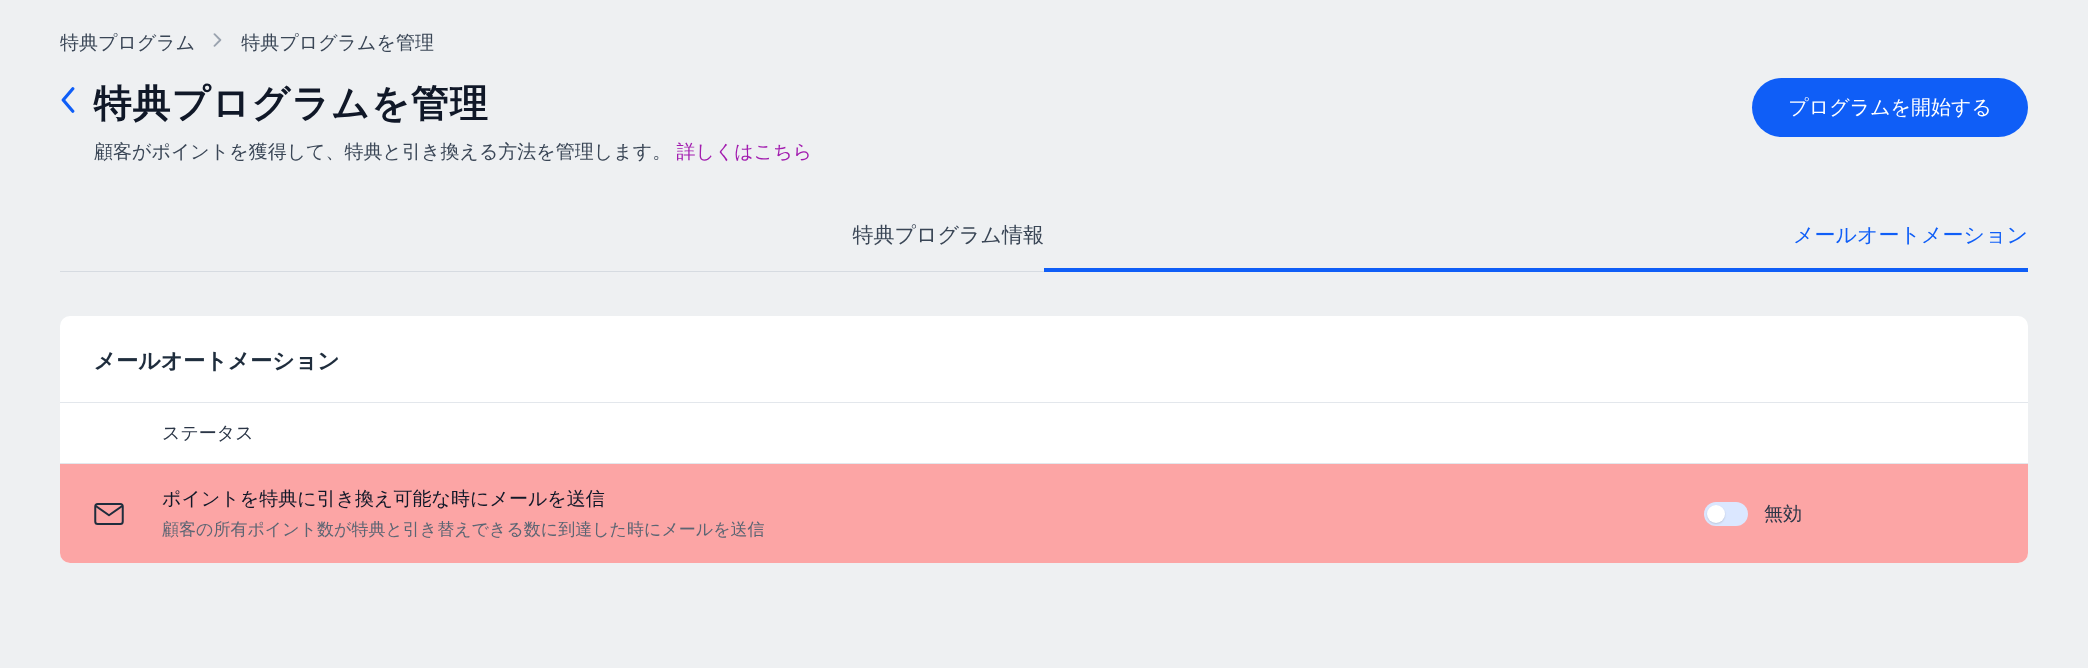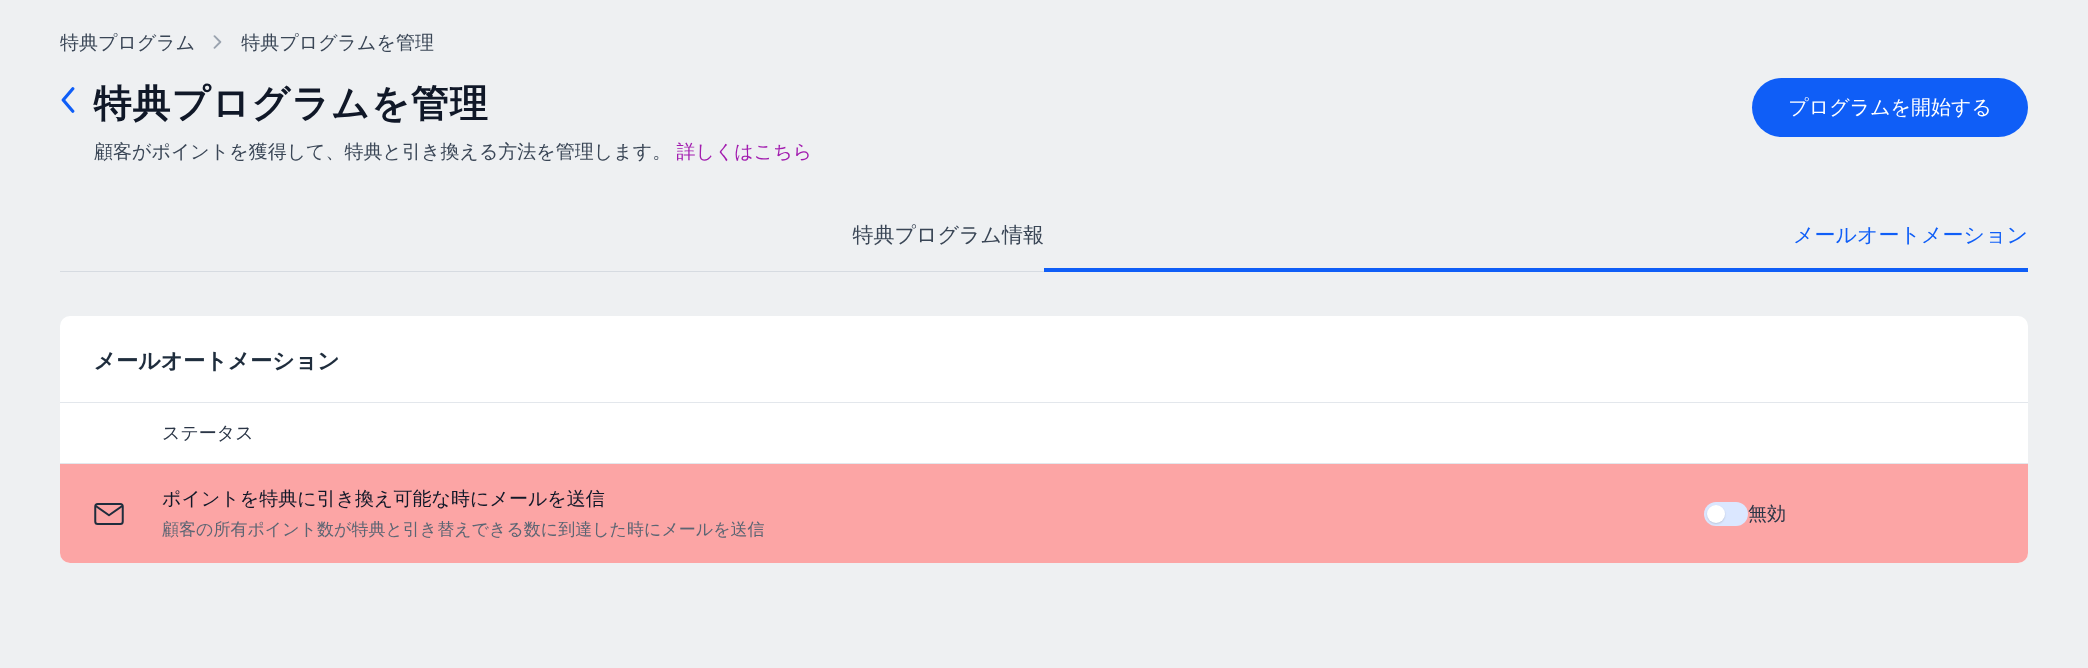--- a/index.html
+++ b/index.html
@@ -18,7 +18,6 @@
   
   .breadcrumb {
     display: flex;
-    align-items: center;
     gap: 18px;
     font-size: 19px;
     color: #3a4656;

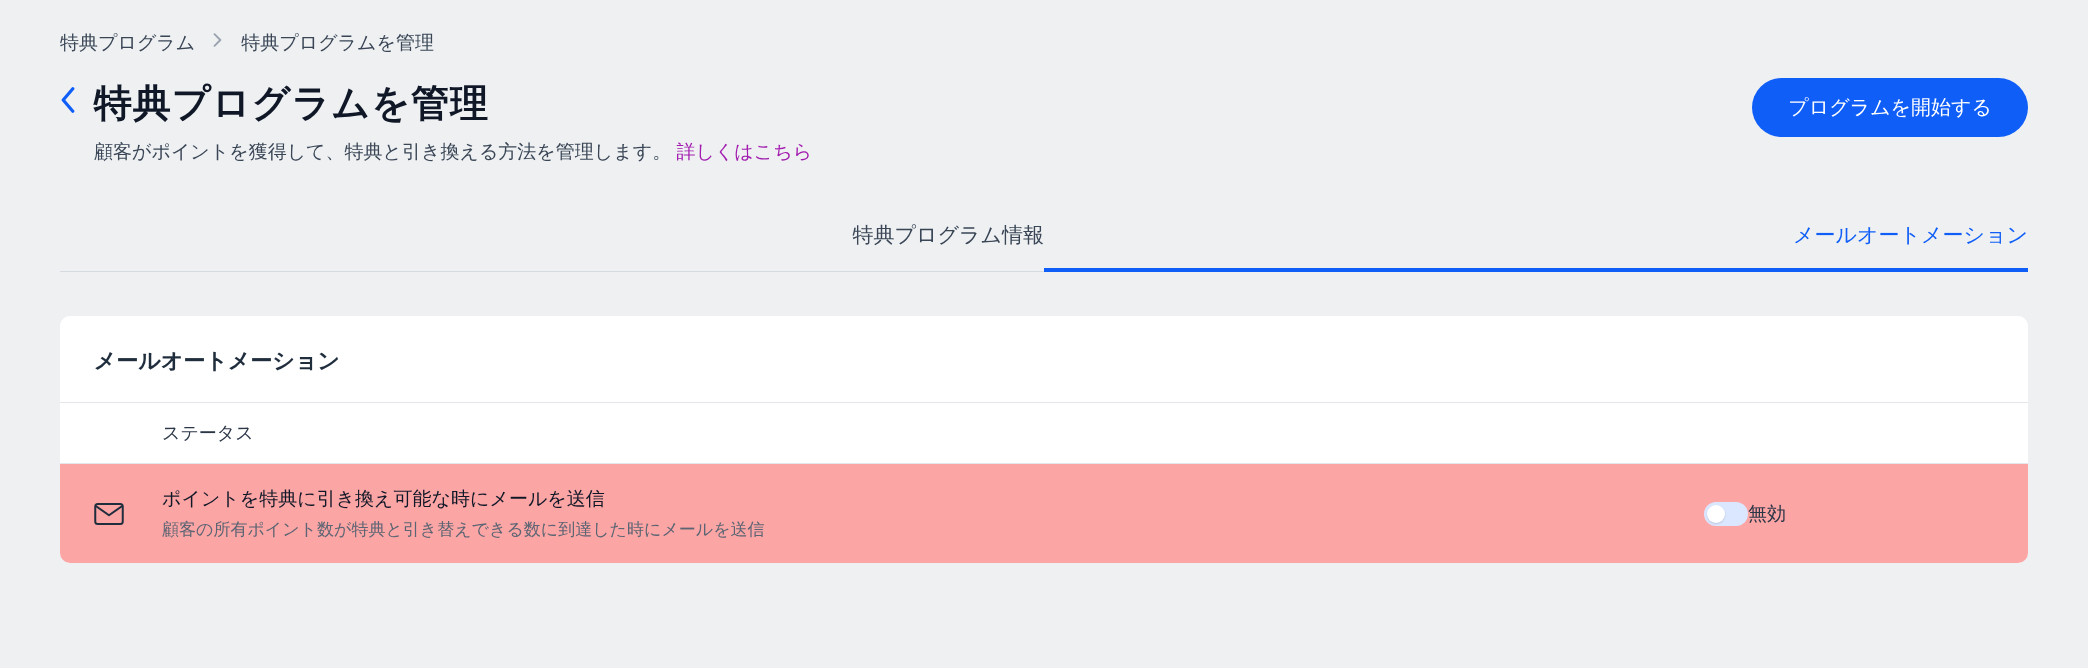--- a/index.html
+++ b/index.html
@@ -150,6 +150,7 @@
     width: 290px;
     display: flex;
     align-items: center;
+    gap: 16px;
     font-size: 19px;
     color: #2b3647;
   }

